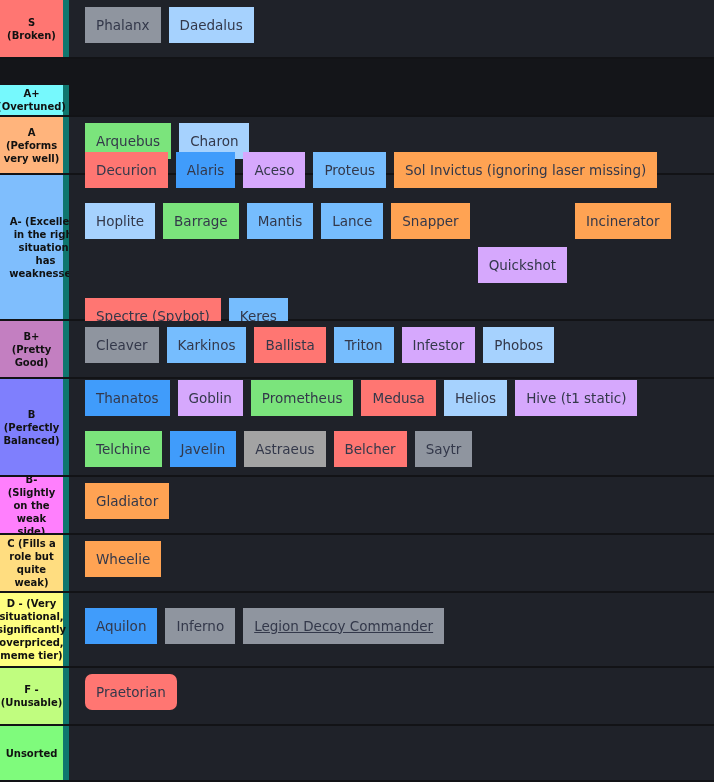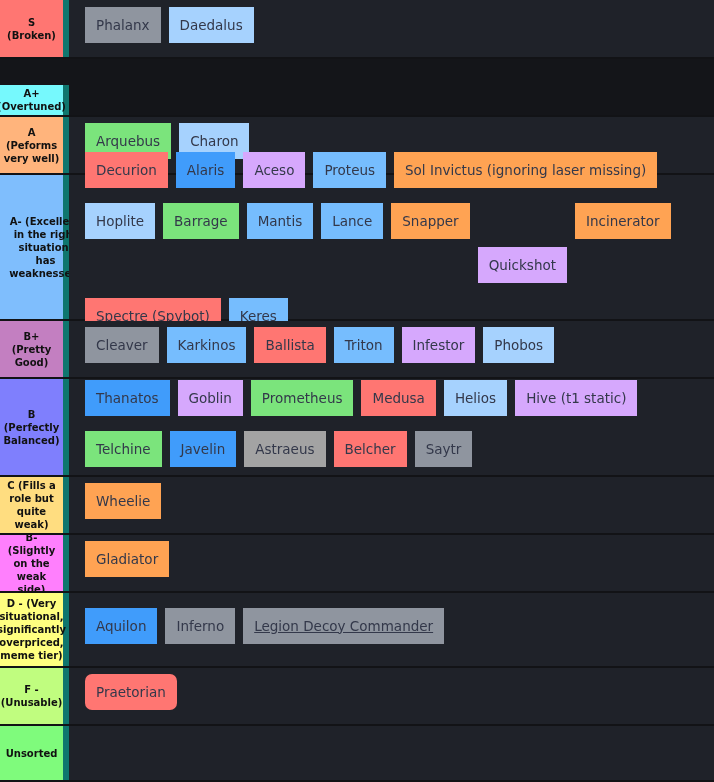--- a/index.html
+++ b/index.html
@@ -83,15 +83,15 @@
       </div>
     </div>
     <div class="row" style="height: 58px;">
+      <div class="label" style="background: rgb(255, 127, 253);">B- (Slightly on the weak side)</div>
+      <div class="items">
+        <div class="item" style="background: rgb(255, 163, 83);">Gladiator</div>
+      </div>
+    </div>
+    <div class="row" style="height: 58px;">
       <div class="label" style="background: rgb(255, 221, 128);">C (Fills a role but quite weak)</div>
       <div class="items">
         <div class="item" style="background: rgb(255, 163, 83);">Wheelie</div>
-      </div>
-    </div>
-    <div class="row" style="height: 58px;">
-      <div class="label" style="background: rgb(255, 127, 253);">B- (Slightly on the weak side)</div>
-      <div class="items">
-        <div class="item" style="background: rgb(255, 163, 83);">Gladiator</div>
       </div>
     </div>
     <div class="row" style="height: 75px;">

